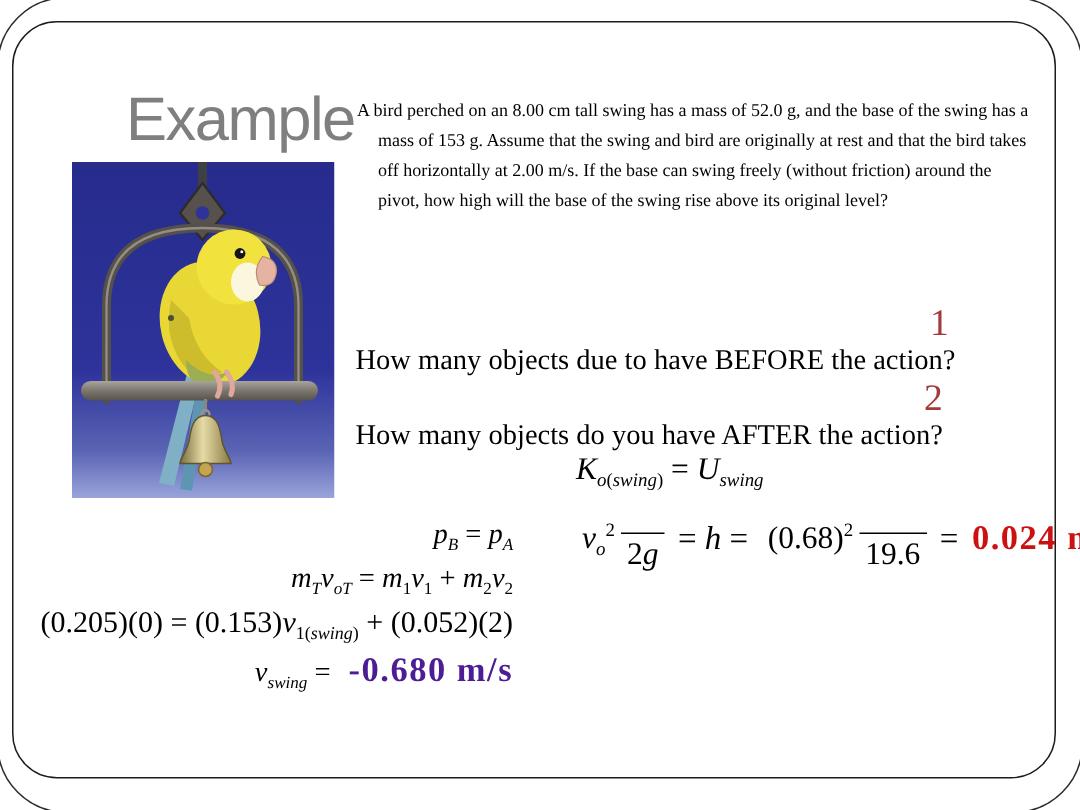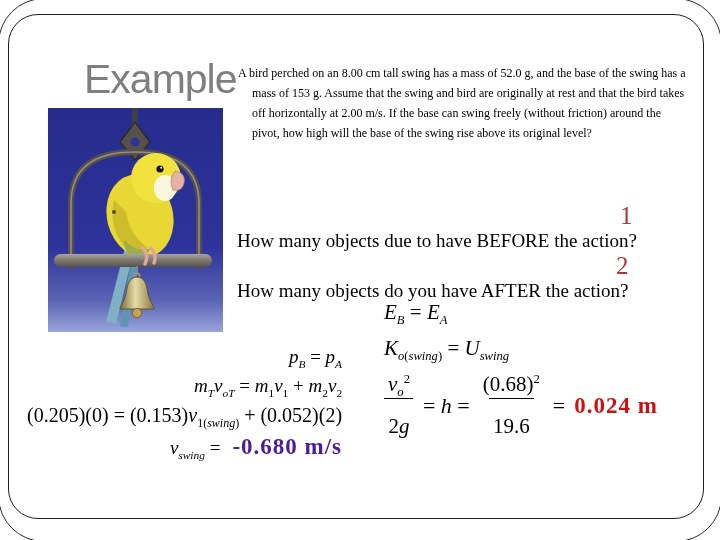--- a/index.html
+++ b/index.html
@@ -147,7 +147,6 @@
   </div>
 
   <div class="eq eq-right">
-    <div class="line"><i>E</i><sub><i>B</i></sub> = <i>E</i><sub><i>A</i></sub></div>
     <div class="line"><i>K</i><sub><i>o</i>(<i>swing</i>)</sub> = <i>U</i><sub><i>swing</i></sub></div>
     <div class="frac-row">
       <span class="frac">

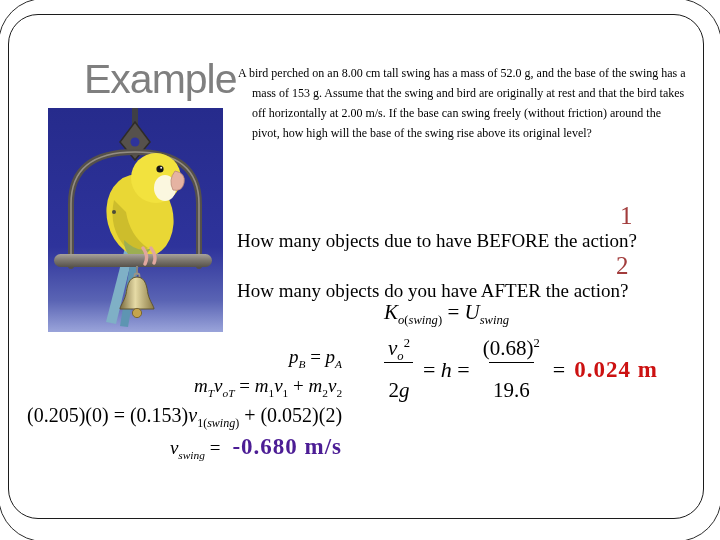--- a/index.html
+++ b/index.html
@@ -56,7 +56,7 @@
   .half { font-size:33px; margin-right:3px; font-style:italic; }
 
   .frac-row { display:flex; align-items:center; margin-top:10px; }
-  .frac { display:inline-flex; flex-direction:column; align-items:center; font-size:21px; }
+  .frac { display:inline-flex; flex-direction:row; align-items:center; font-size:21px; }
   .frac .num { padding:0 4px 1px 4px; }
   .frac .den { border-top:1.6px solid #000; padding:15px 4px 0 4px; }
   .mid { margin:0 9px; font-size:22px; white-space:nowrap; }

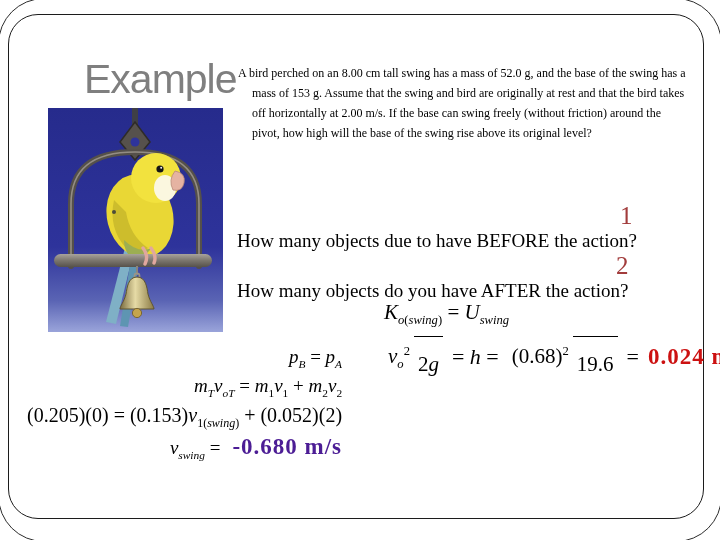--- a/index.html
+++ b/index.html
@@ -58,7 +58,7 @@
   .frac-row { display:flex; align-items:center; margin-top:10px; }
   .frac { display:inline-flex; flex-direction:row; align-items:center; font-size:21px; }
   .frac .num { padding:0 4px 1px 4px; }
-  .frac .den { border-top:1.6px solid #000; padding:15px 4px 0 4px; }
+  .frac .den { border-top:1.6px solid #000; padding:1px 4px 0 4px;margin-top:19px; }
   .mid { margin:0 9px; font-size:22px; white-space:nowrap; }
   .final-answer { color:#cc1111; font-weight:bold; font-size:23px; white-space:nowrap; letter-spacing:1px; }
 </style>

